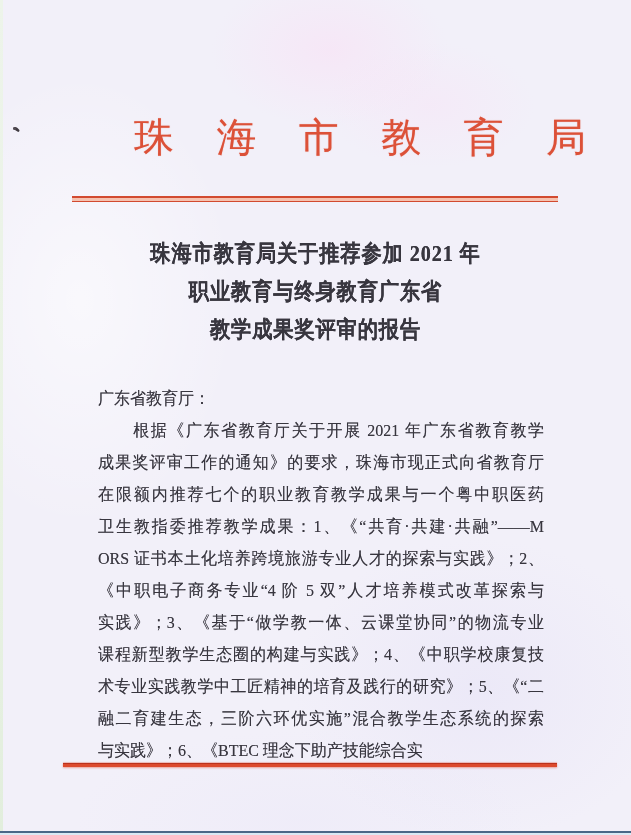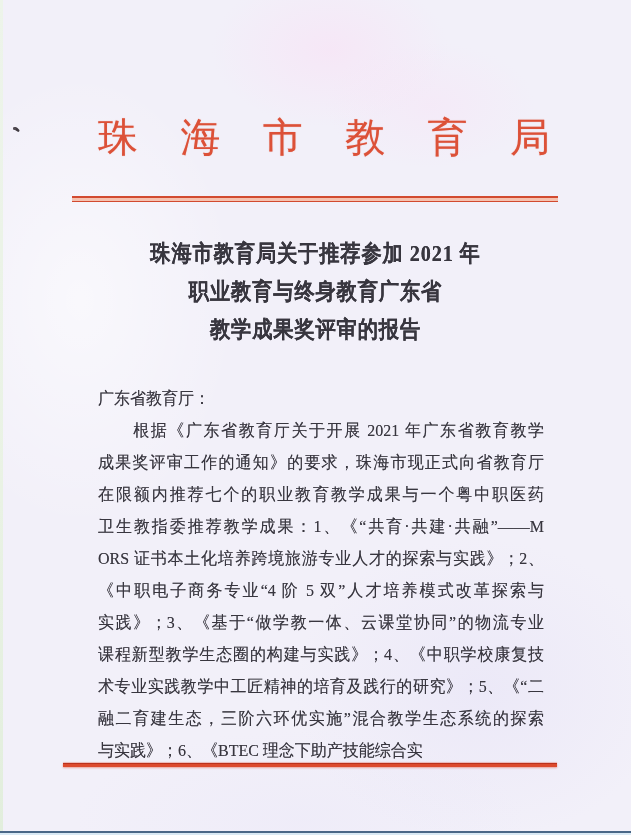--- a/index.html
+++ b/index.html
@@ -96,7 +96,7 @@
   <div class="left-edge"></div>
   <div class="ink-speck"></div>
 
-  <div class="agency" style="color: rgb(220, 81, 56);">珠海市教育局</div>
+  <div class="agency" style="color: rgb(220, 81, 56); margin-left: 36px;">珠海市教育局</div>
 
   <div class="letterhead-rule" style="color: rgb(210, 74, 48);"></div>
 

